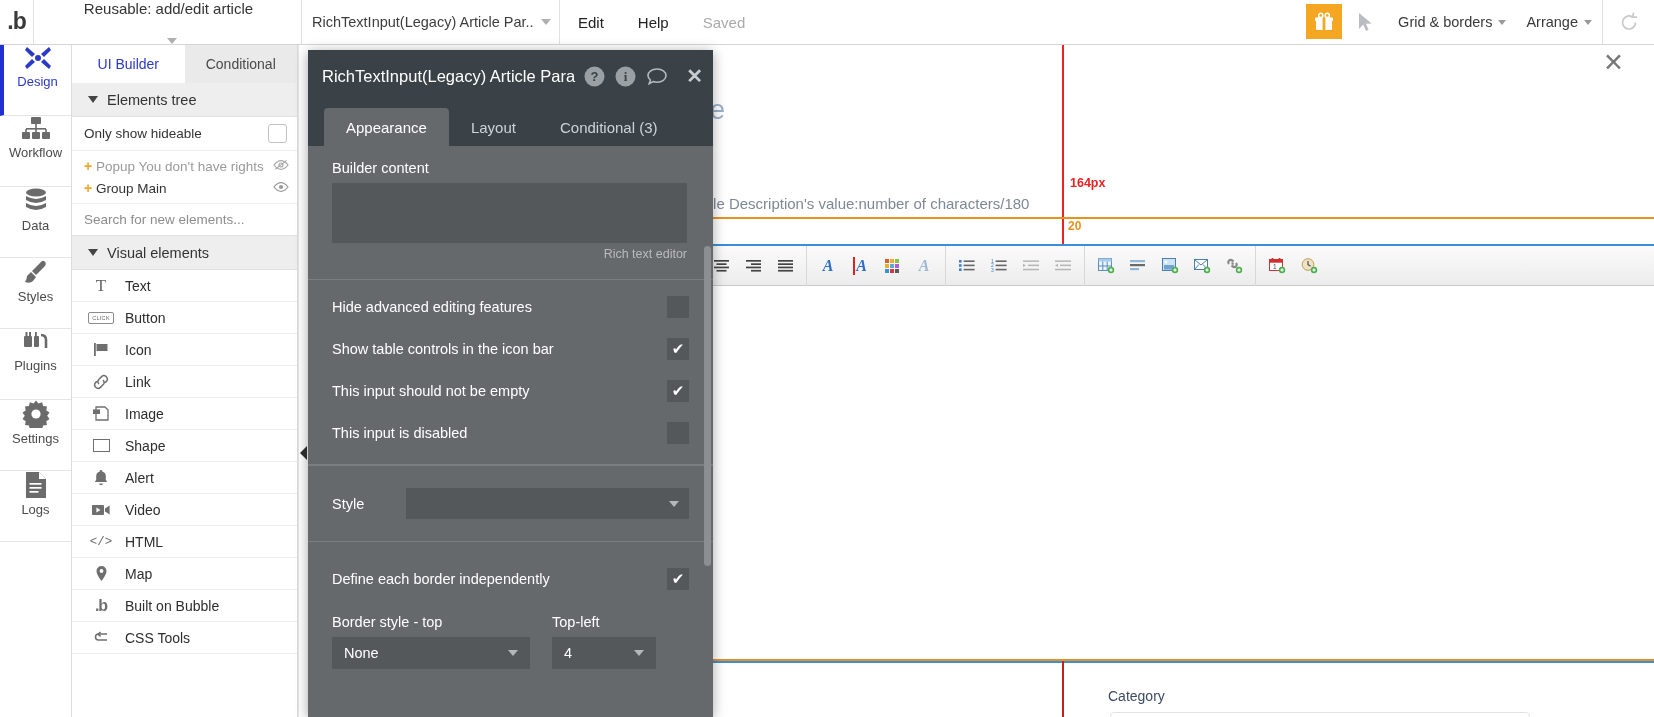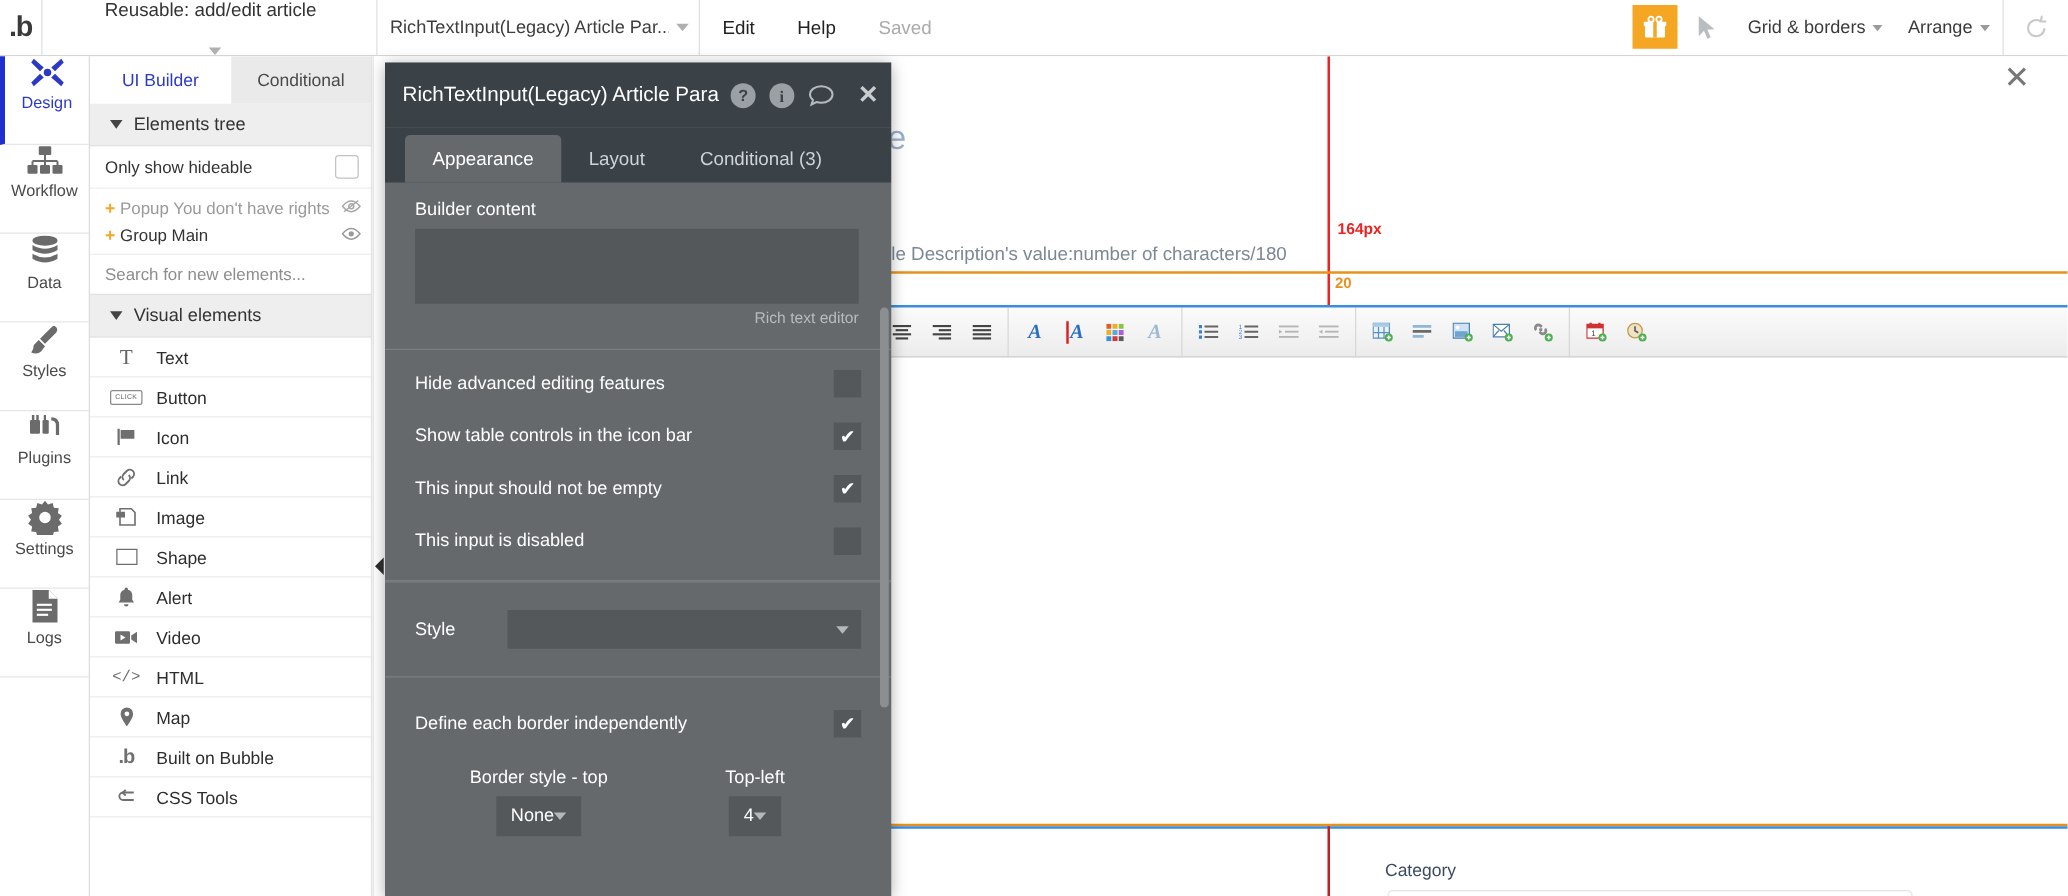--- a/index.html
+++ b/index.html
@@ -246,7 +246,7 @@
   }
   .pe-border-sect { padding: 16px 24px 0 24px; }
   .pe-grid2 { display: flex; gap: 22px; margin-top: 14px; }
-  .pe-col { display: flex; flex-direction: column; gap: 7px; align-items: center; }
+  .pe-col { display: flex; flex-direction: column; gap: 7px; }
   .pe-col .cl { font-size: 14.5px; color: #fff; }
   .pe-sel-sm { height: 32px; background: #54585b; display: flex; align-items: center; padding: 0 12px; font-size: 14.5px; color: #fff; cursor: pointer; }
   .pe-scrollbar {

